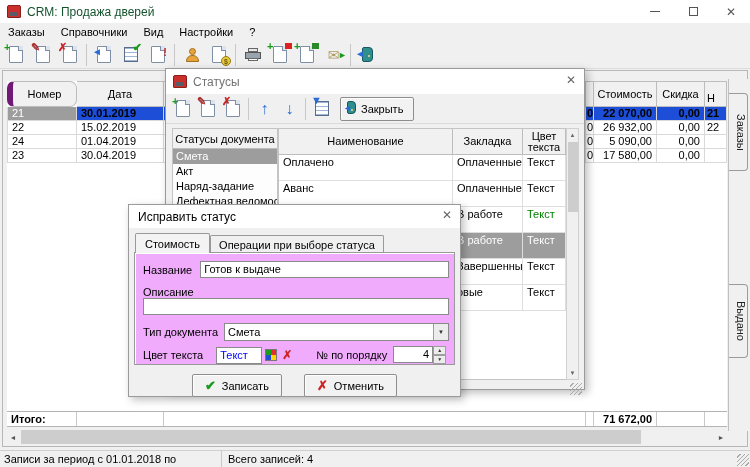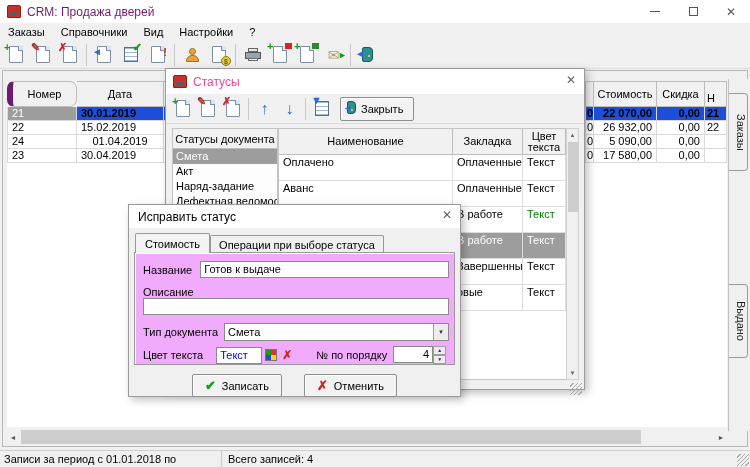--- a/index.html
+++ b/index.html
@@ -12,7 +12,7 @@
   .titlebar { left:0; top:0; width:750px; height:23px; background:#fff; display:flex; align-items:center; }
   .app-ico { width:14px; height:13px; margin:0 6px 0 7px; position:relative; background:#c9302c; border-radius:2px 2px 1px 1px; border:1px solid #8a1f1c; }
   .app-ico:after { content:""; position:absolute; left:2px; bottom:1px; width:8px; height:4px; background:#5a5a66; }
-  .titletext { font-size:12px; color:#701a75; }
+  .titletext { font-size:12px; color:#14532d; }
   .winbtns { position:absolute; right:0; top:0; display:flex; }
   .winbtn { width:38px; height:23px; display:flex; align-items:center; justify-content:center; color:#555; }
   .wb-min { width:10px; height:1px; background:#555; }

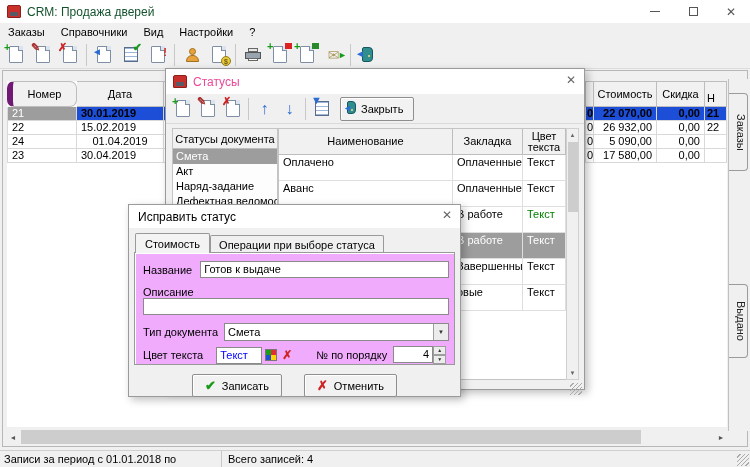--- a/index.html
+++ b/index.html
@@ -74,7 +74,7 @@
   
   .dlg { position:absolute; background:#f0f0f0; border:1px solid #9a9a9a; box-shadow:3px 3px 8px rgba(0,0,0,.25); }
   .dlg-title { height:25px; background:#fff; display:flex; align-items:center; position:relative; }
-  .dlg-title .ttext { font-size:12px; color:#ec4899; }
+  .dlg-title .ttext { font-size:12px; color:#737373; }
   .dlg-close { position:absolute; right:8px; top:4px; font-size:12px; color:#666; }
 
   

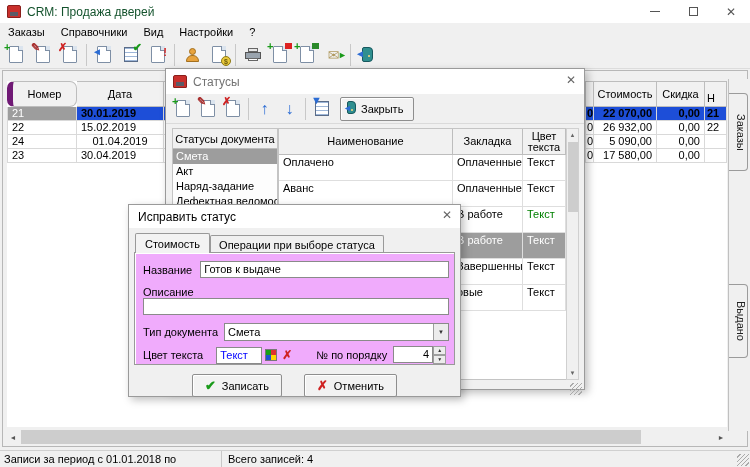--- a/index.html
+++ b/index.html
@@ -244,7 +244,7 @@
       </div>
       <div class="ord-row">
         <div class="ord-cell" style="width:70px;">24</div>
-        <div class="ord-cell" style="width:87px;text-align:center;">01.04.2019</div>
+        <div class="ord-cell" style="width:87px;">01.04.2019</div>
         <div class="ord-cell" style="width:422px;">Серге</div>
         <div class="ord-cell num" style="width:8px; padding:0 1px;">0</div>
         <div class="ord-cell num" style="width:63px;">5 090,00</div>

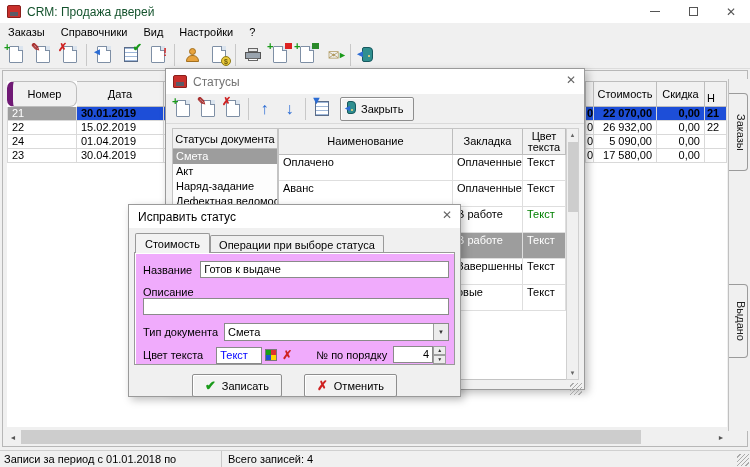--- a/index.html
+++ b/index.html
@@ -261,6 +261,15 @@
         <div class="ord-cell" style="width:22px; padding:0 2px;"></div>
       </div>
 
+      <div class="total-row">
+        <div class="total-cell" style="width:70px;">Итого:</div>
+        <div class="total-cell" style="width:87px;"></div>
+        <div class="total-cell" style="width:422px;"></div>
+        <div class="total-cell" style="width:8px; padding:1px;"></div>
+        <div class="total-cell num" style="width:63px; text-align:right;">71 672,00</div>
+        <div class="total-cell" style="width:48px;"></div>
+        <div class="total-cell" style="width:22px; border-right:none;"></div>
+      </div>
     </div>
 
     <div class="hscroll">

